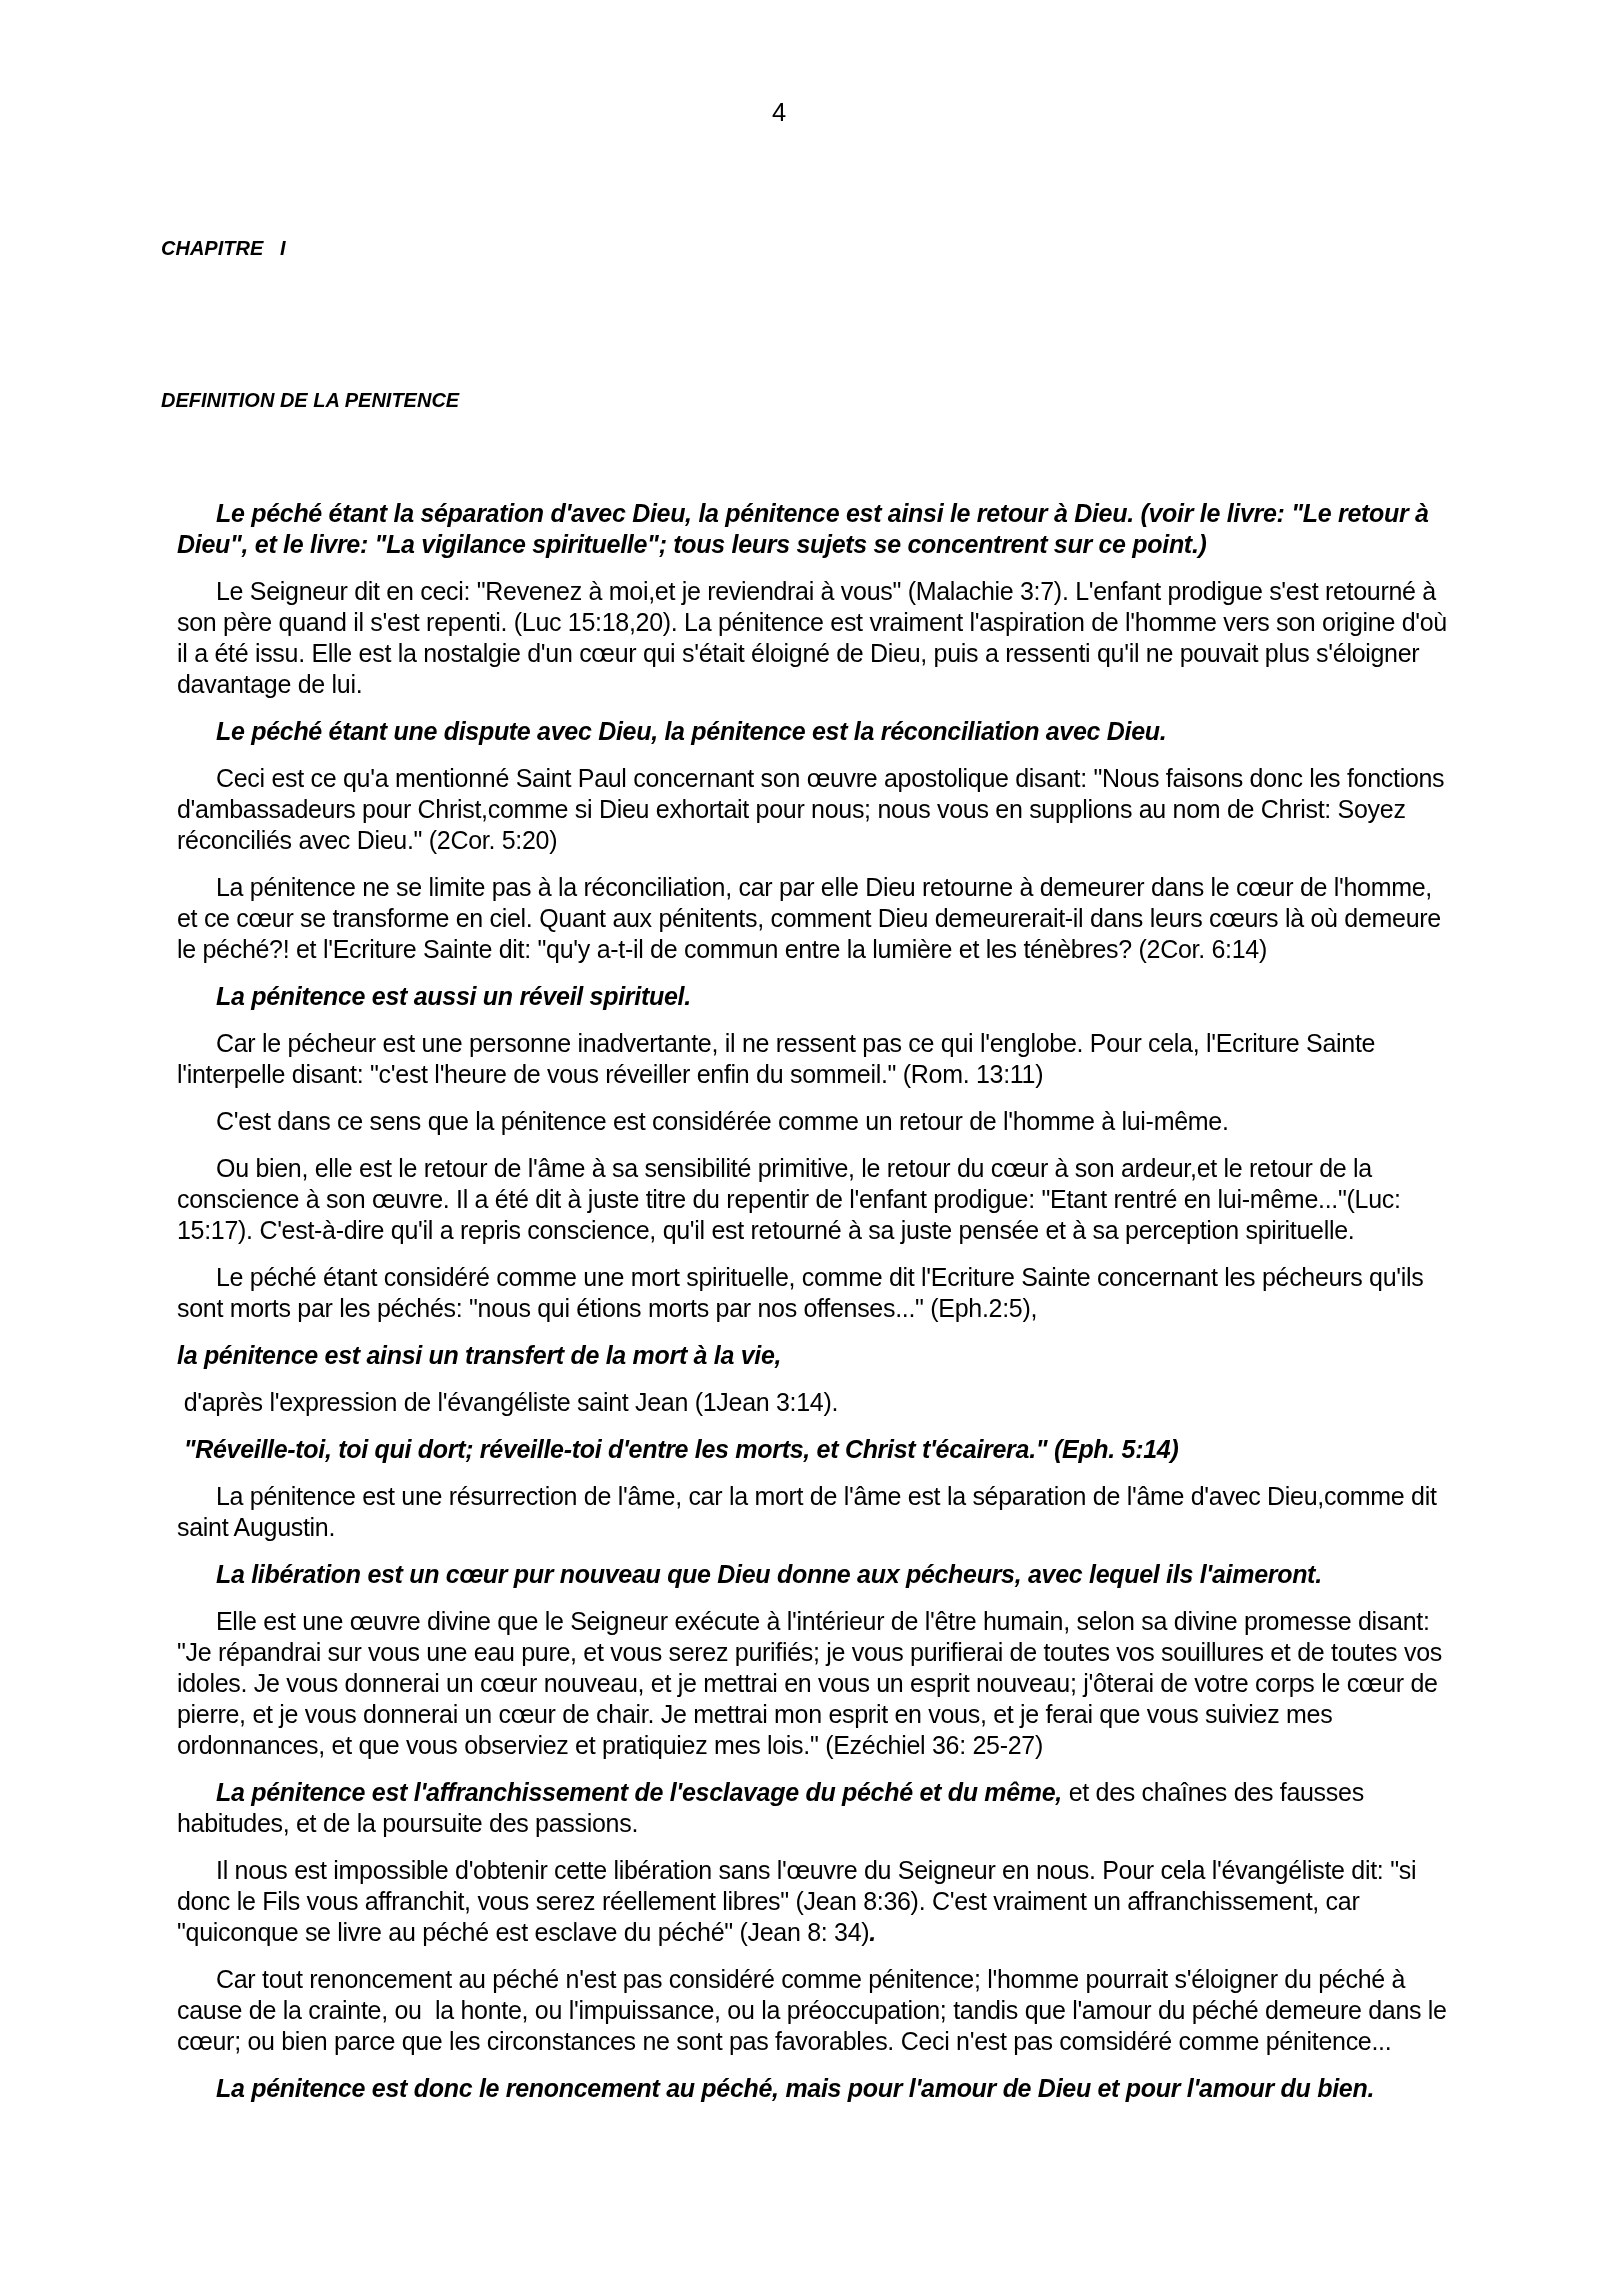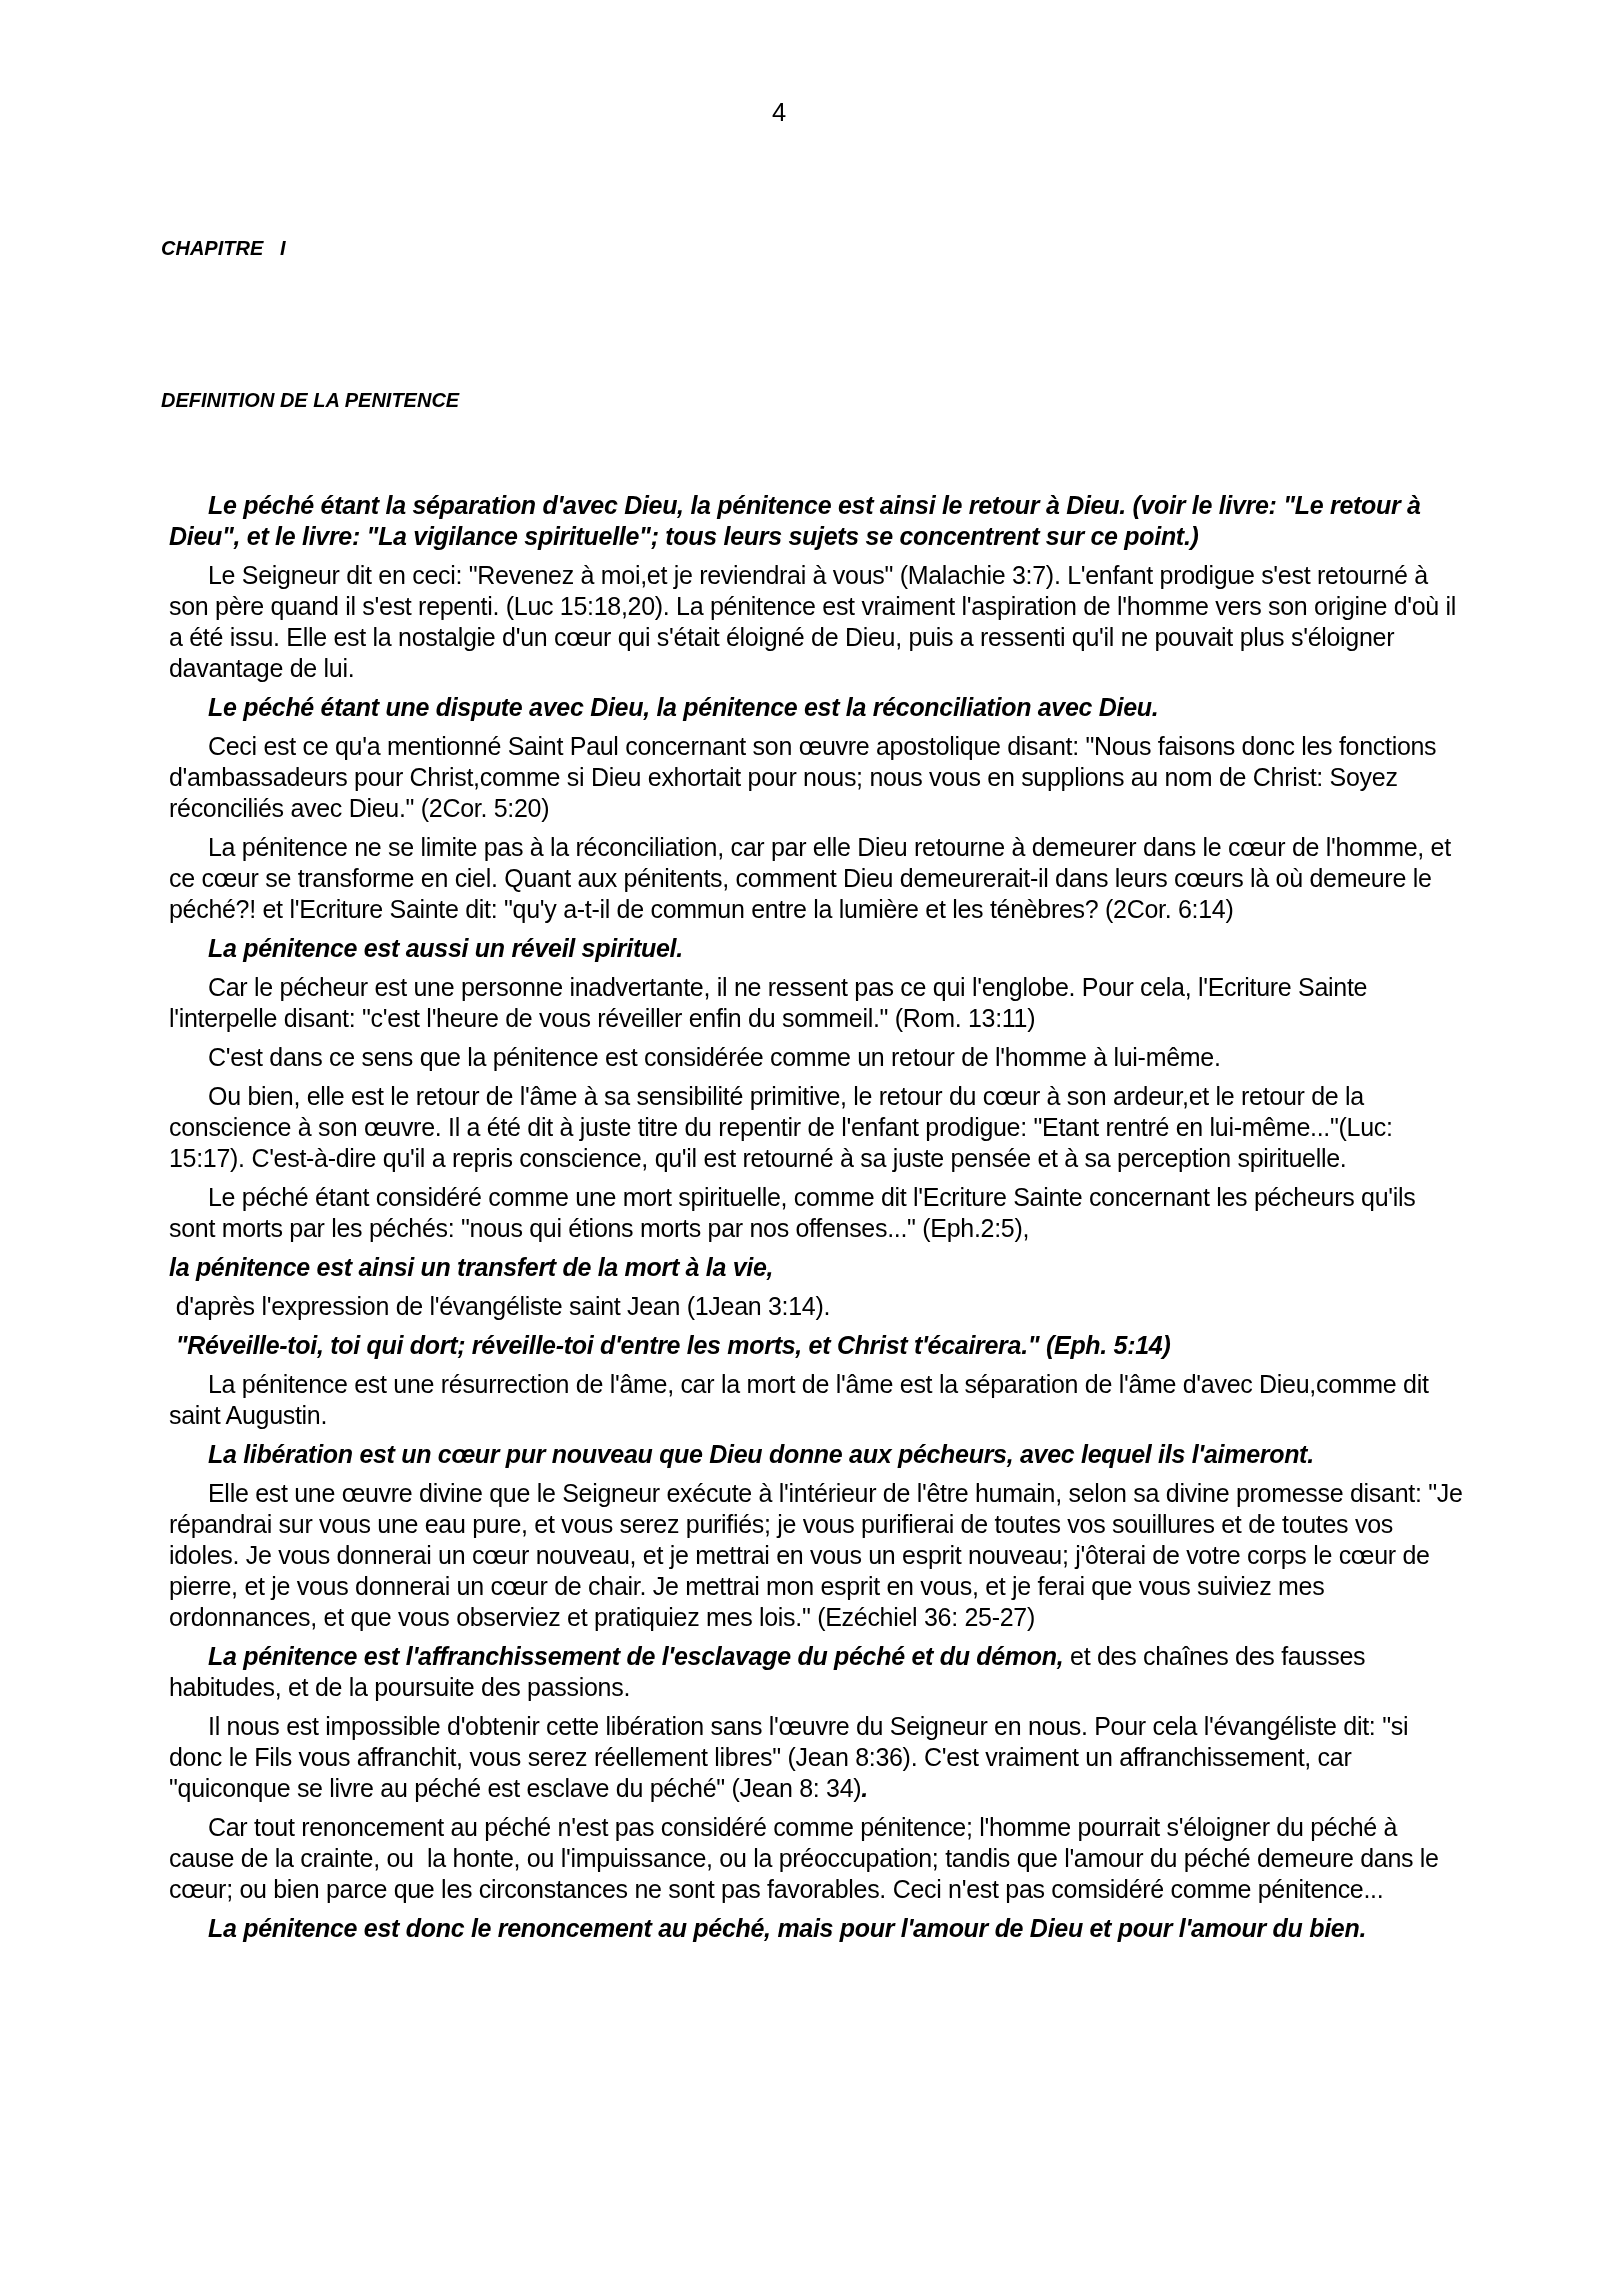--- a/index.html
+++ b/index.html
@@ -46,7 +46,7 @@
     letter-spacing: -0.3px;
   }
   p.para {
-    margin: 8px;
+    margin: 16px;
     padding: 0;
     white-space: pre-wrap;
   }

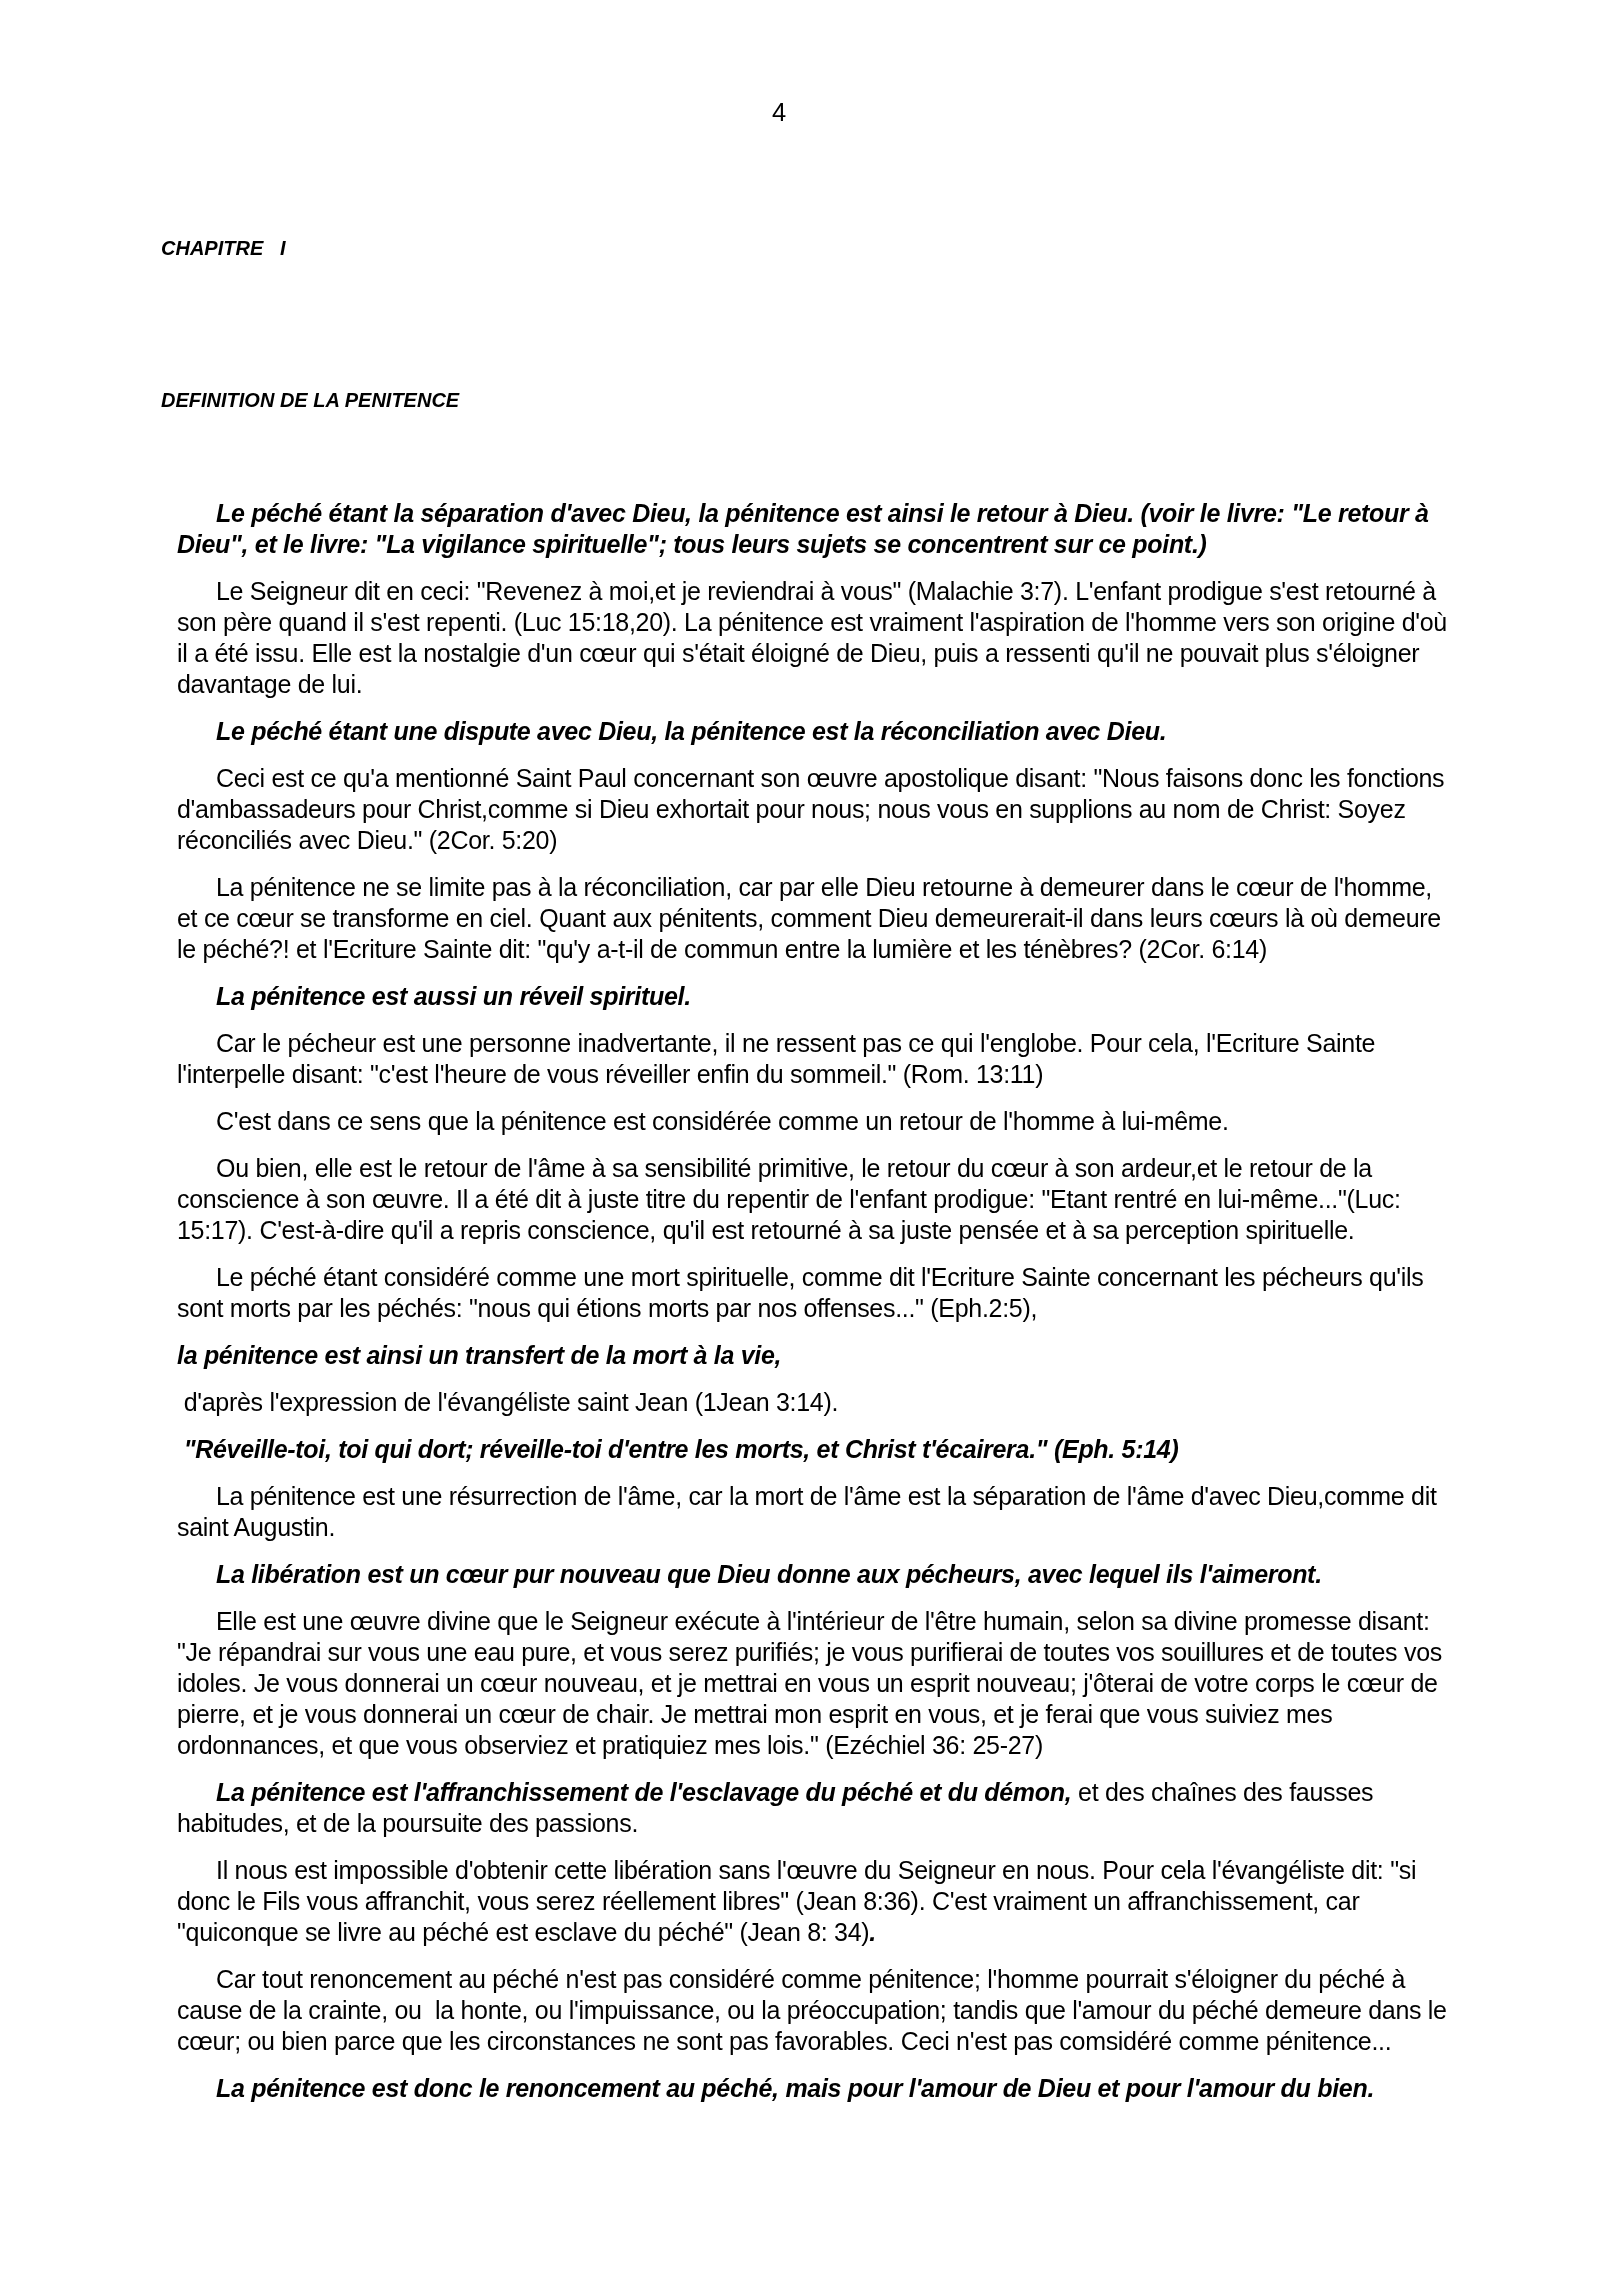--- a/index.html
+++ b/index.html
@@ -90,7 +90,7 @@
       <p class="para indent"><span class="regular">La pénitence est une résurrection de l'âme, car la mort de l'âme est la séparation de l'âme d'avec Dieu,comme dit saint Augustin.</span></p>
       <p class="para indent"><span class="bold-italic">La libération est un cœur pur nouveau que Dieu donne aux pécheurs, avec lequel ils l'aimeront.</span></p>
       <p class="para indent"><span class="regular">Elle est une œuvre divine que le Seigneur exécute à l'intérieur de l'être humain, selon sa divine promesse disant: "Je répandrai sur vous une eau pure, et vous serez purifiés; je vous purifierai de toutes vos souillures et de toutes vos idoles. Je vous donnerai un cœur nouveau, et je mettrai en vous un esprit nouveau; j'ôterai de votre corps le cœur de pierre, et je vous donnerai un cœur de chair. Je mettrai mon esprit en vous, et je ferai que vous suiviez mes ordonnances, et que vous observiez et pratiquiez mes lois." (Ezéchiel 36: 25-27)</span></p>
-      <p class="para indent"><span class="bold-italic">La pénitence est l'affranchissement de l'esclavage du péché et du démon,</span><span class="regular"> et des chaînes des fausses habitudes, et de la poursuite des passions.</span></p>
+      <p class="para indent"><span class="bold-italic">La pénitence est l'affranchissement de l'esclavage du péché et du même,</span><span class="regular"> et des chaînes des fausses habitudes, et de la poursuite des passions.</span></p>
       <p class="para indent"><span class="regular">Il nous est impossible d'obtenir cette libération sans l'œuvre du Seigneur en nous. Pour cela l'évangéliste dit: "si donc le Fils vous affranchit, vous serez réellement libres" (Jean 8:36). C'est vraiment un affranchissement, car "quiconque se livre au péché est esclave du péché" (Jean 8: 34)</span><span class="bold-italic">.</span></p>
       <p class="para indent"><span class="regular">Car tout renoncement au péché n'est pas considéré comme pénitence; l'homme pourrait s'éloigner du péché à cause de la crainte, ou  la honte, ou l'impuissance, ou la préoccupation; tandis que l'amour du péché demeure dans le cœur; ou bien parce que les circonstances ne sont pas favorables. Ceci n'est pas comsidéré comme pénitence...</span></p>
       <p class="para indent"><span class="bold-italic">La pénitence est donc le renoncement au péché, mais pour l'amour de Dieu et pour l'amour du bien.</span></p>

